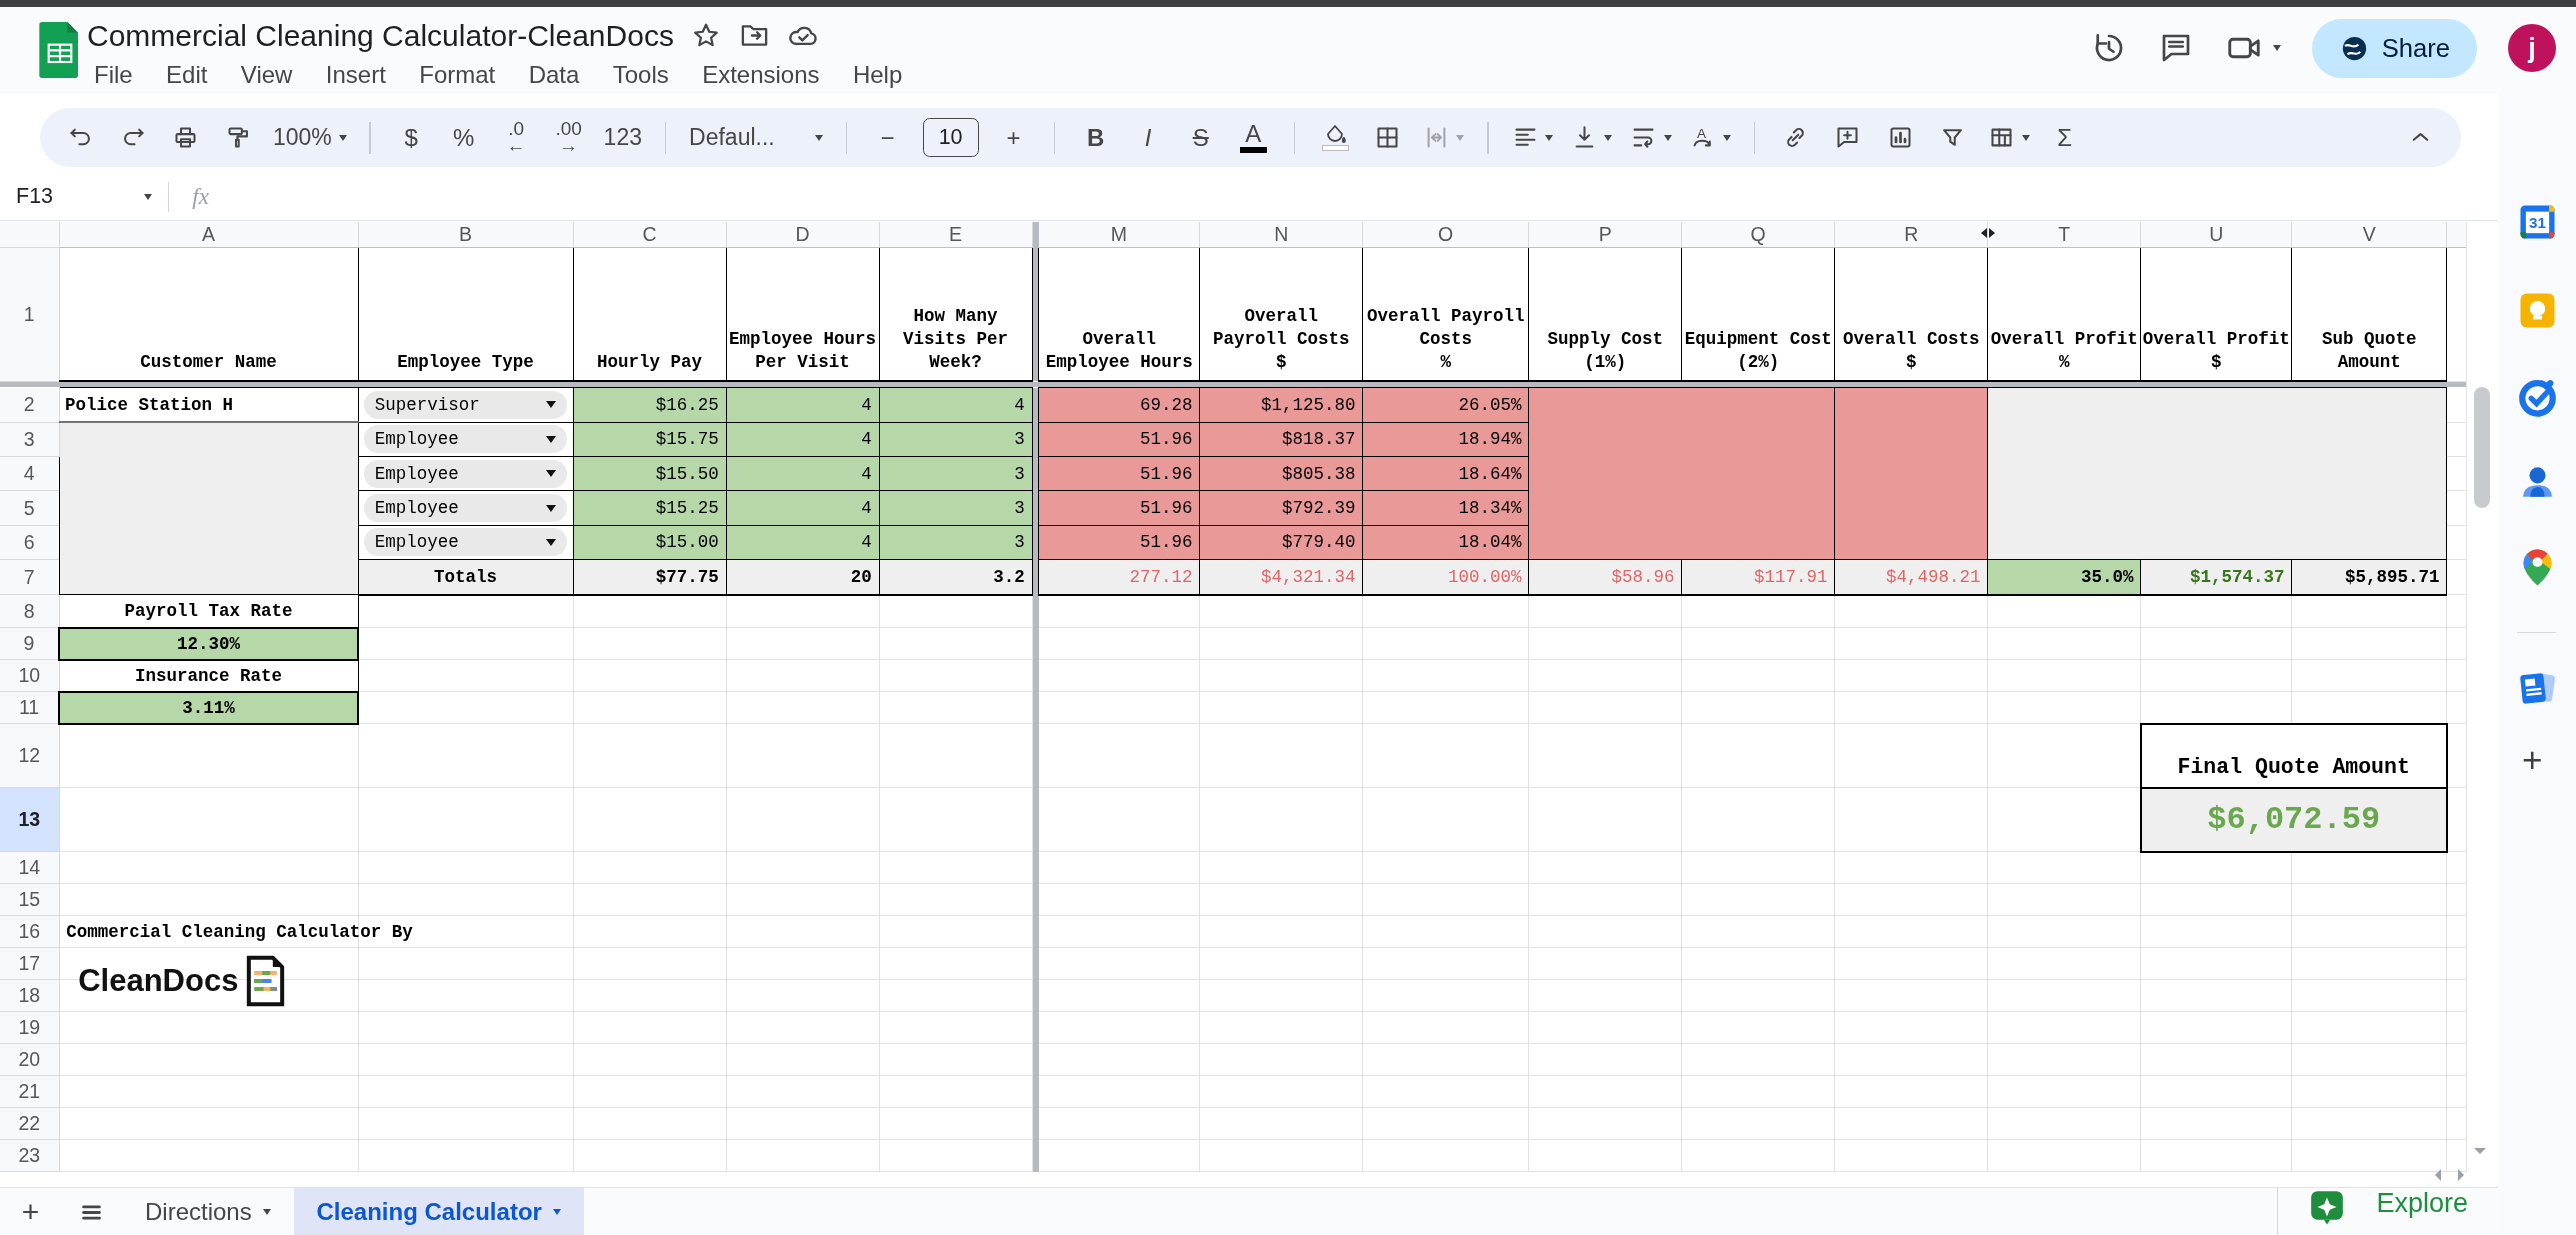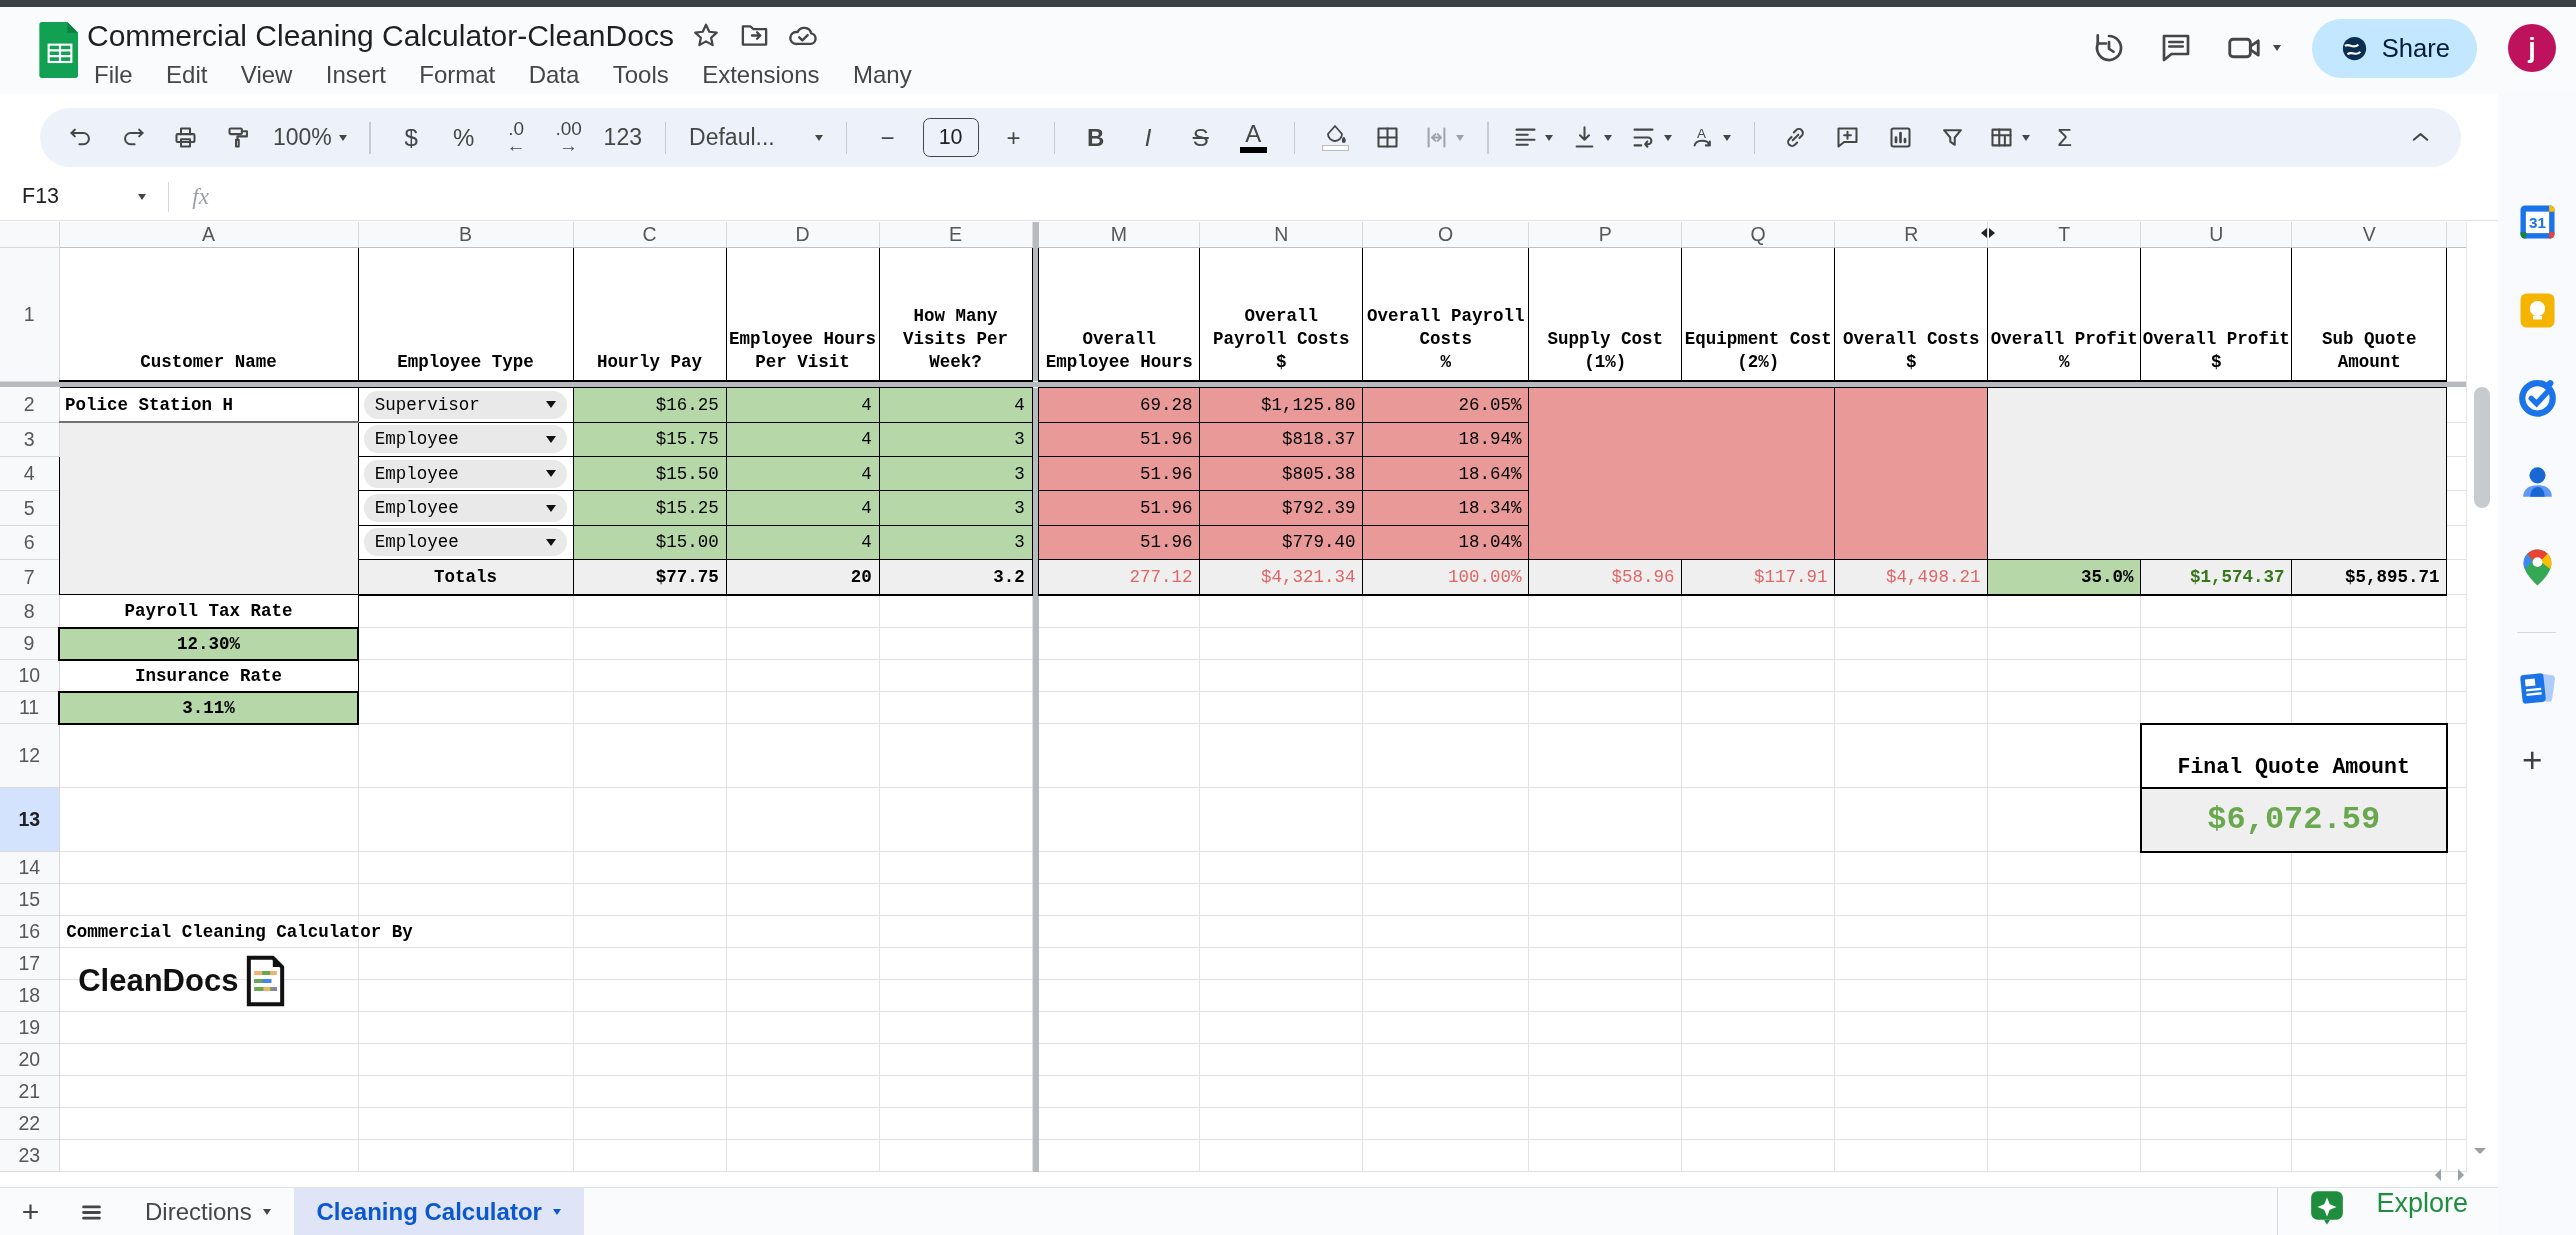--- a/index.html
+++ b/index.html
@@ -166,7 +166,7 @@
     <span class="menu-item">Data</span>
     <span class="menu-item">Tools</span>
     <span class="menu-item">Extensions</span>
-    <span class="menu-item">Many</span>
+    <span class="menu-item">Help</span>
   </div>
   <div id="appbar-right">
     <span>

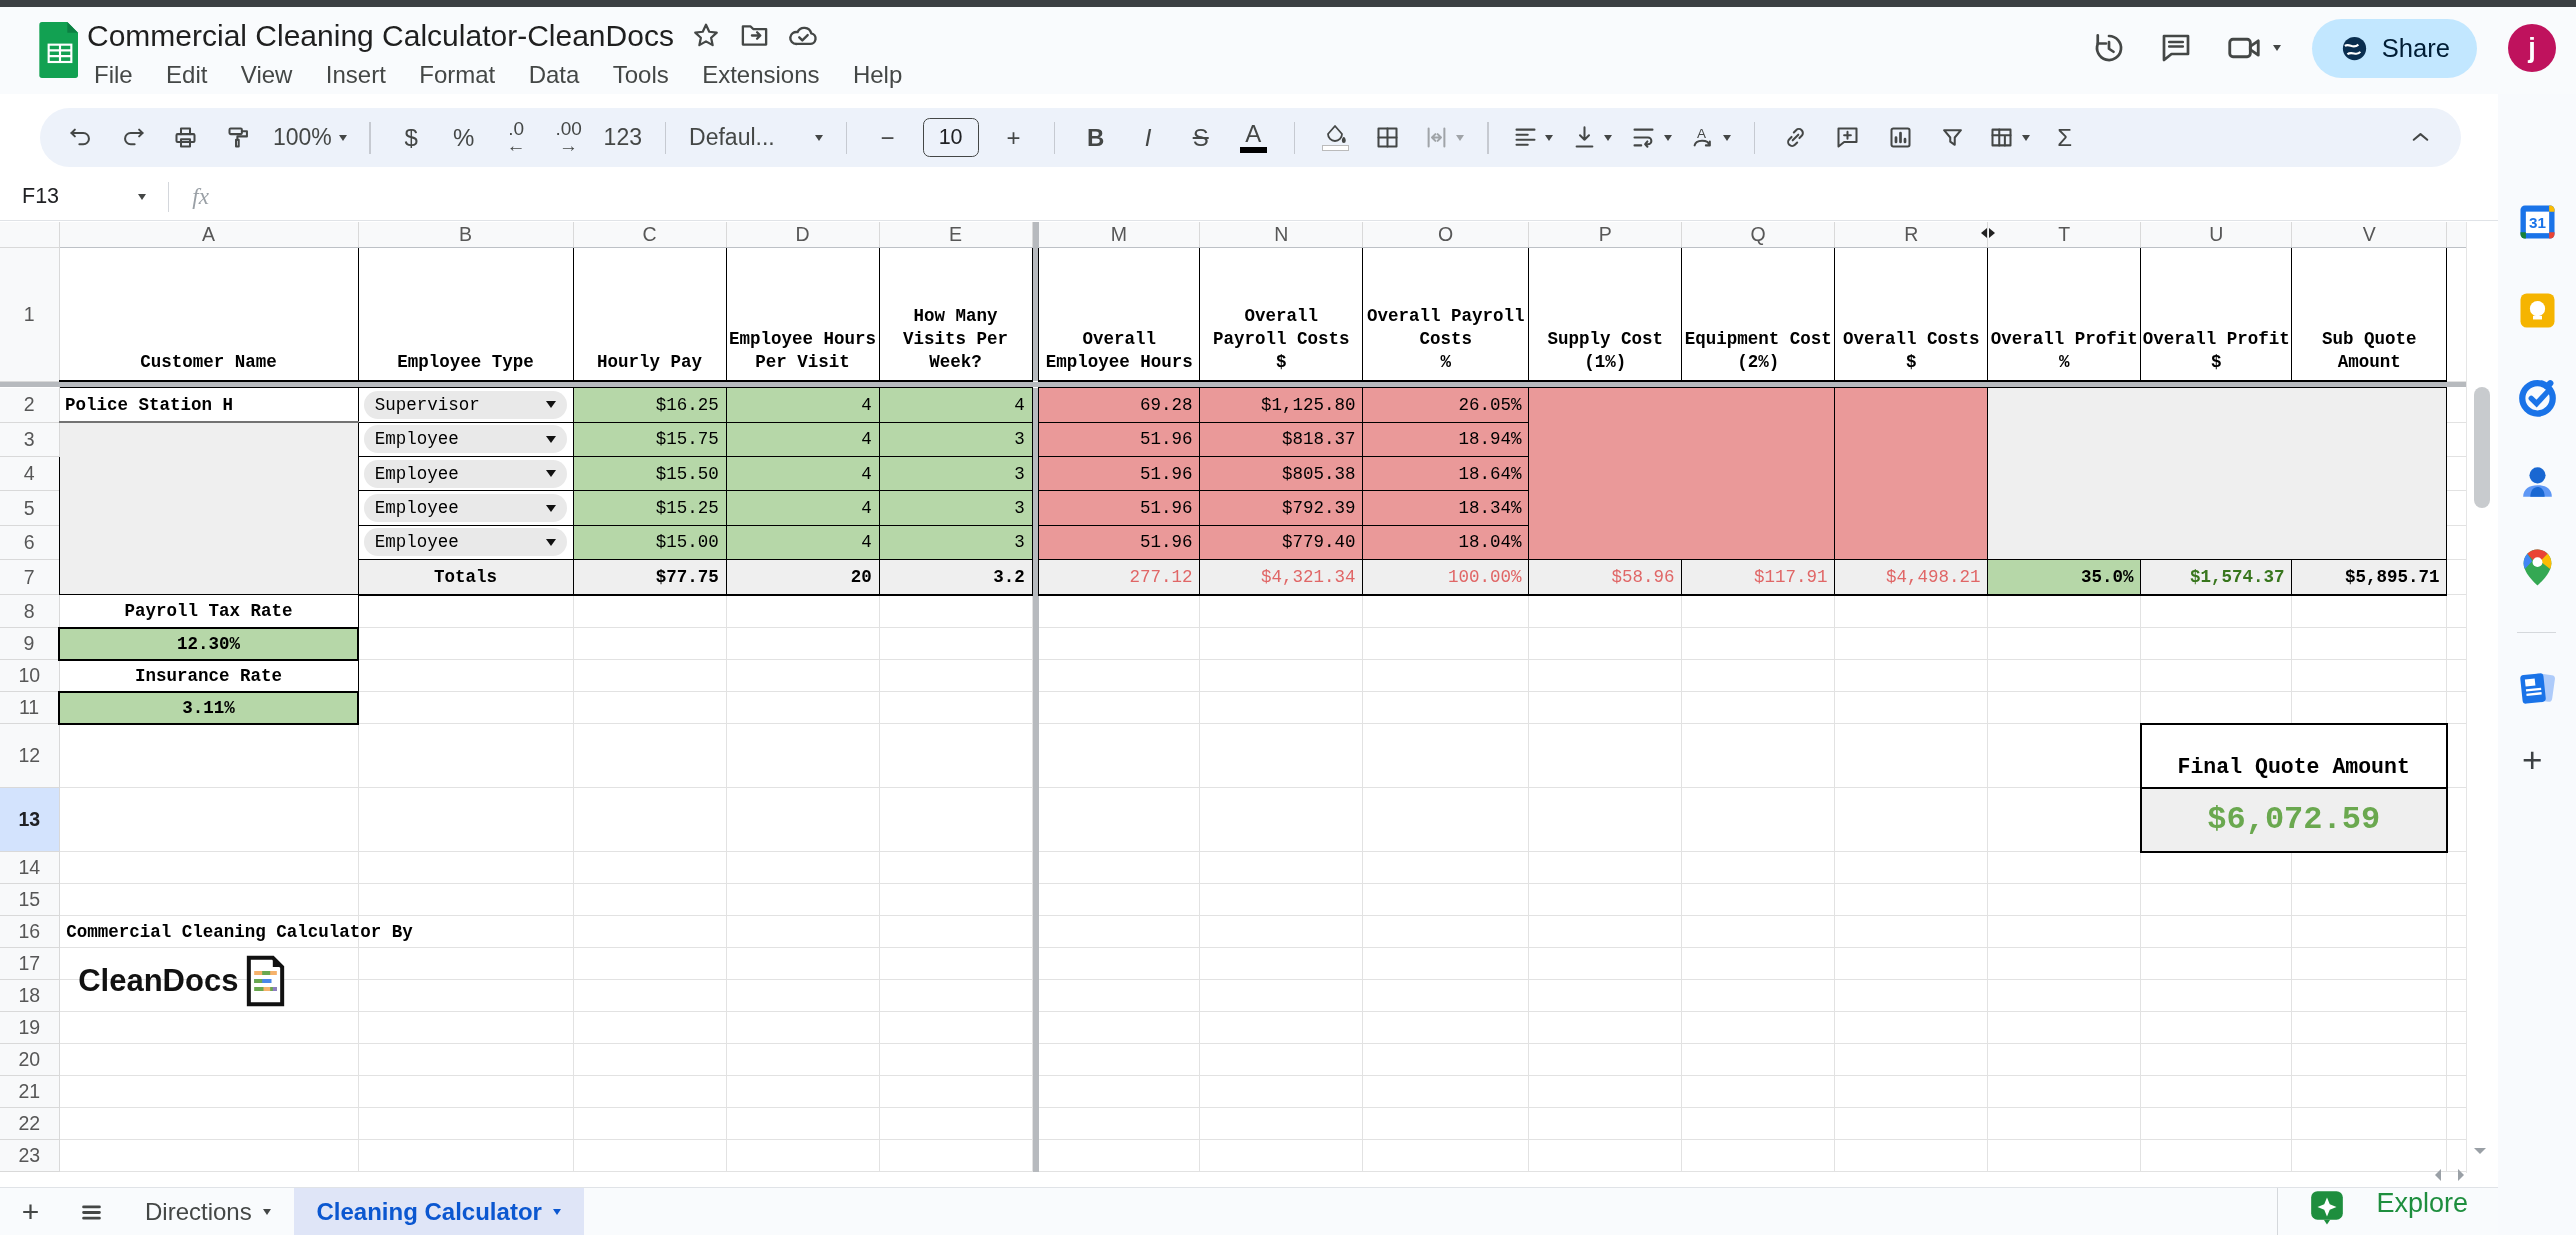--- a/index.html
+++ b/index.html
@@ -46,7 +46,7 @@
   
   #formulabar { position:absolute; left:0; top:173px; width:2498px; height:48px; background:#fff;
     border-bottom:0.7px solid #e0e3e7; display:flex; align-items:center; }
-  #name-box { width:168px; display:flex; align-items:center; justify-content:space-between; padding:0 22px; }
+  #name-box { width:168px; display:flex; align-items:center; justify-content:space-between; padding:0 16px; }
   #name-box-text { font-size:21.5px; color:#202124; }
   #fb-sep { width:1.3px; height:30px; background:#d4d7dc; }
   #fx { font-style:italic; font-family:"Liberation Serif", serif; font-size:23px; color:#9aa0a6; margin-left:23px; }

